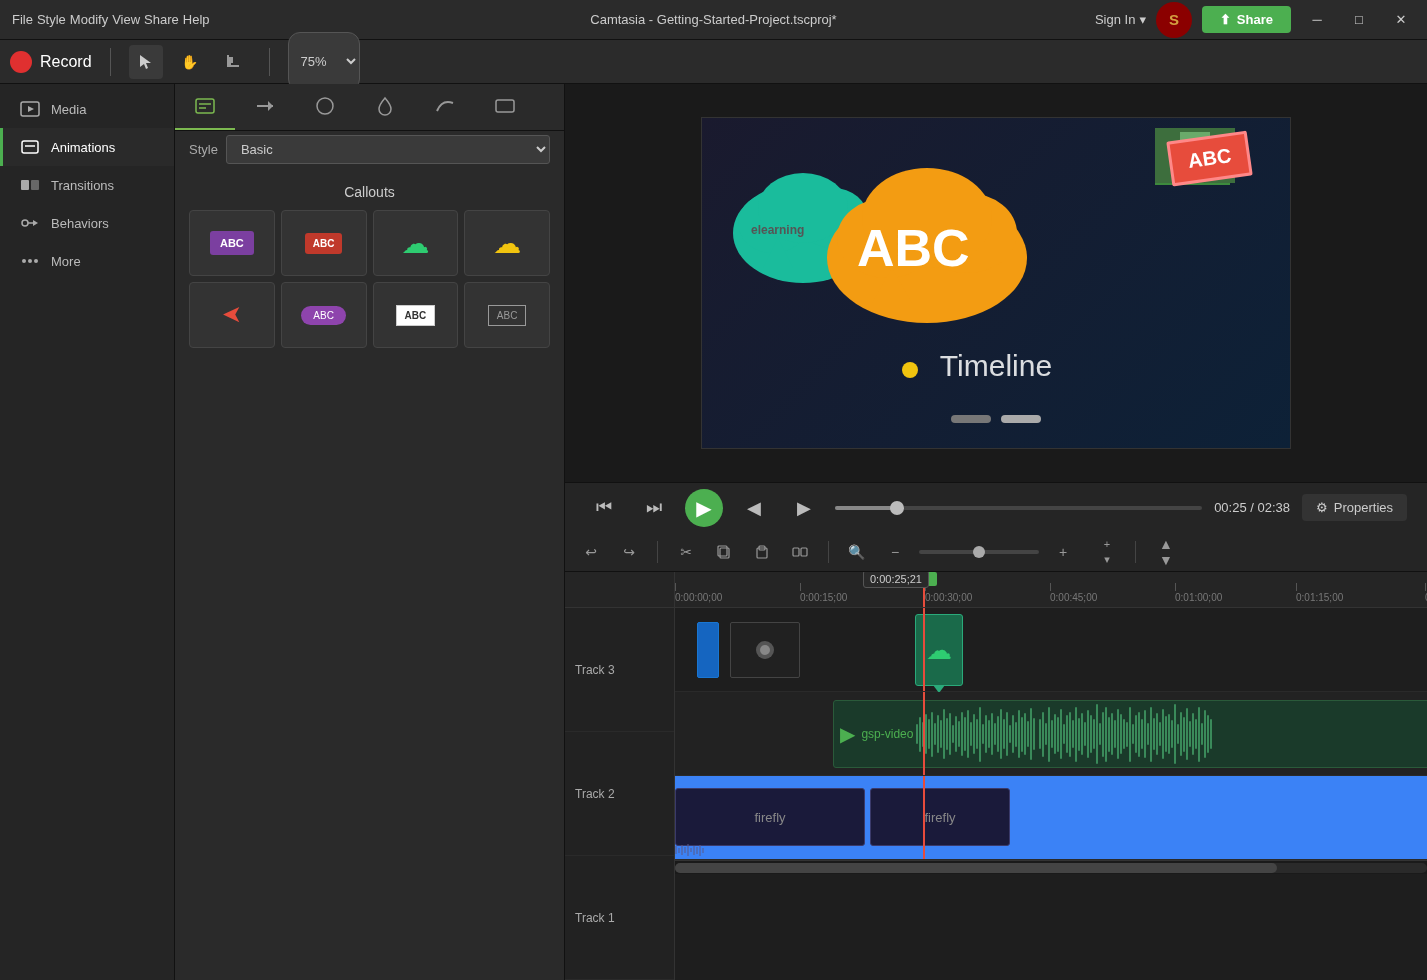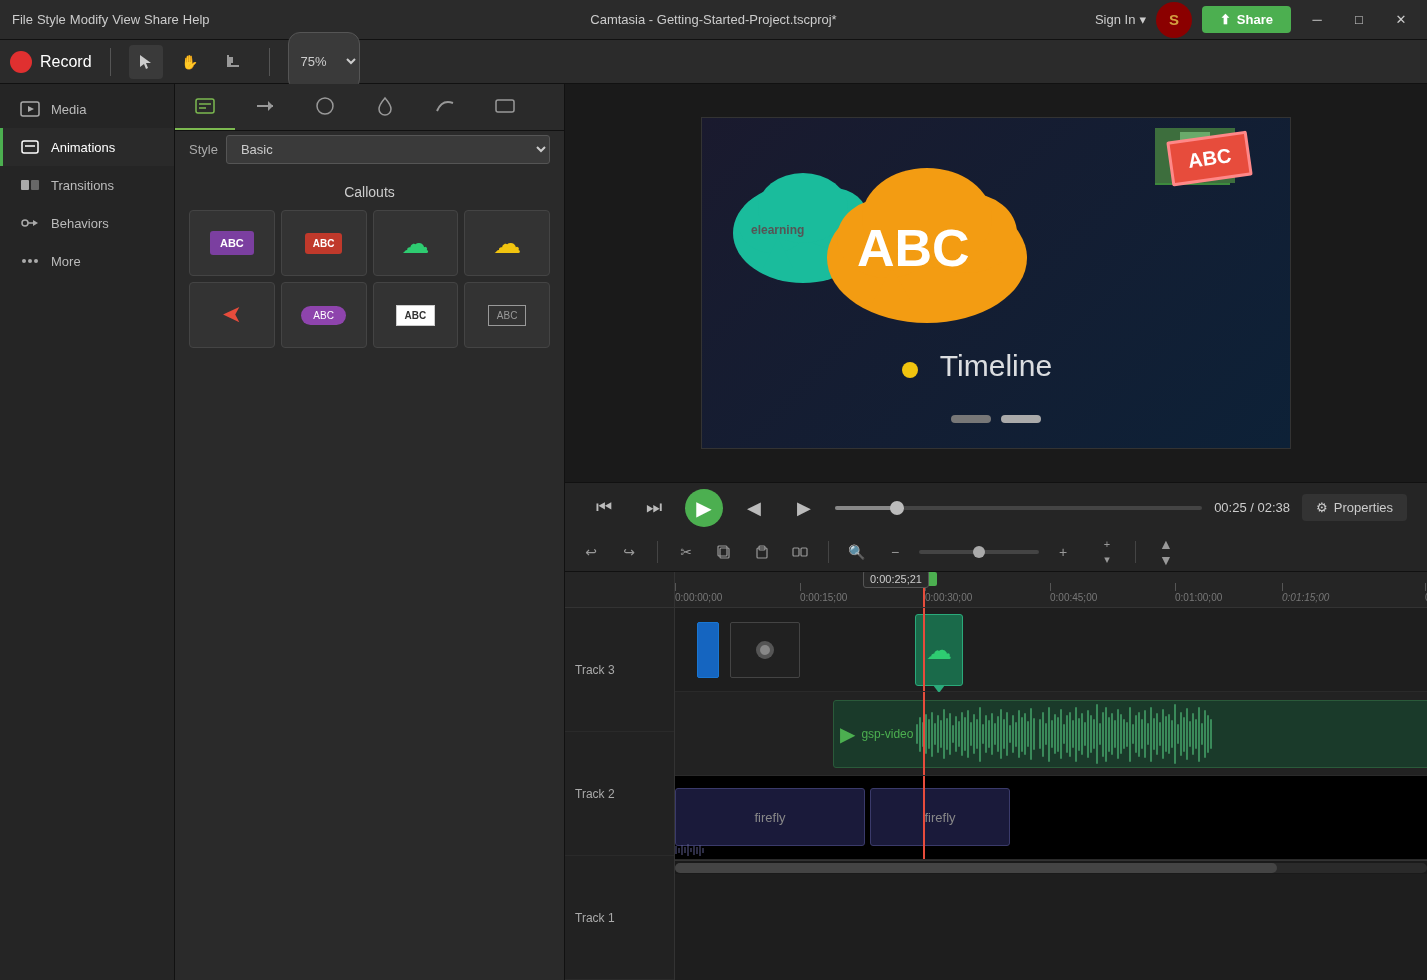--- a/index.html
+++ b/index.html
@@ -457,7 +457,7 @@
                 <div style="width:1px;height:8px;background:#555;"></div>
                 <div style="color:#777;font-size:10px;white-space:nowrap;margin-top:1px;">0:01:00;00</div>
               </div>
-              <div style="position:absolute;left:607px;font-style:italic;">
+              <div style="position:absolute;left:621px;">
                 <div style="width:1px;height:8px;background:#555;"></div>
                 <div style="color:#777;font-size:10px;white-space:nowrap;margin-top:1px;">0:01:15;00</div>
               </div>

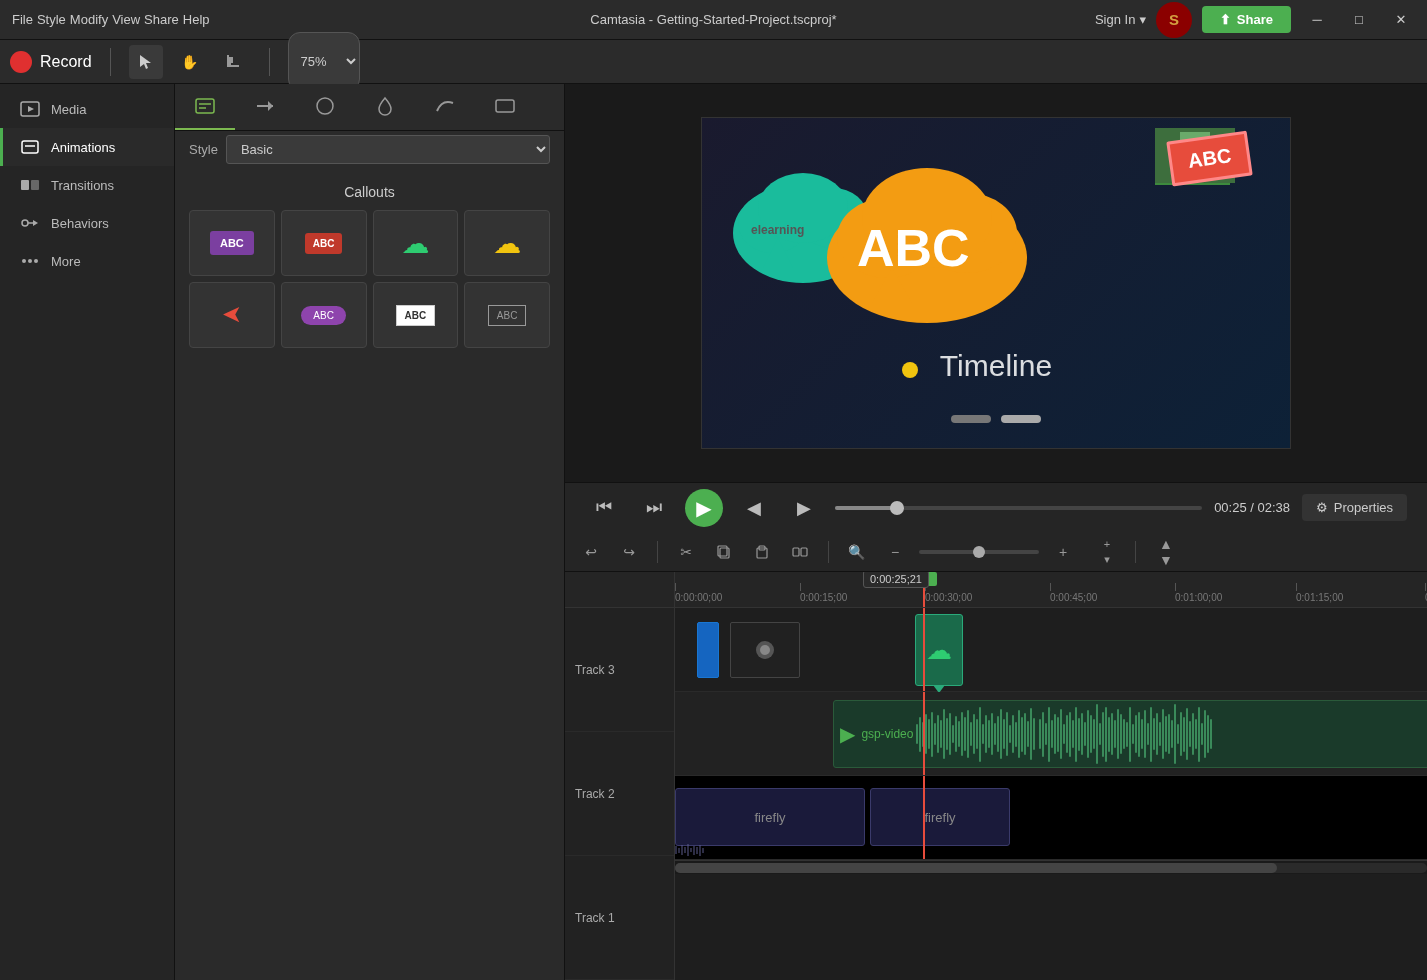--- a/index.html
+++ b/index.html
@@ -602,7 +602,7 @@
             </div>
           </div>
 
-          <div class="track-row" style="height:84px;background:#000000;border-bottom:1px solid #2a2a2a;position:relative;">
+          <div class="track-row" style="height:84px;background:#3b82f6;border-bottom:1px solid #2a2a2a;position:relative;">
 
             <div style="position:absolute;left:248px;top:0;width:2px;height:100%;background:#e74c3c;z-index:10;"></div>
 

